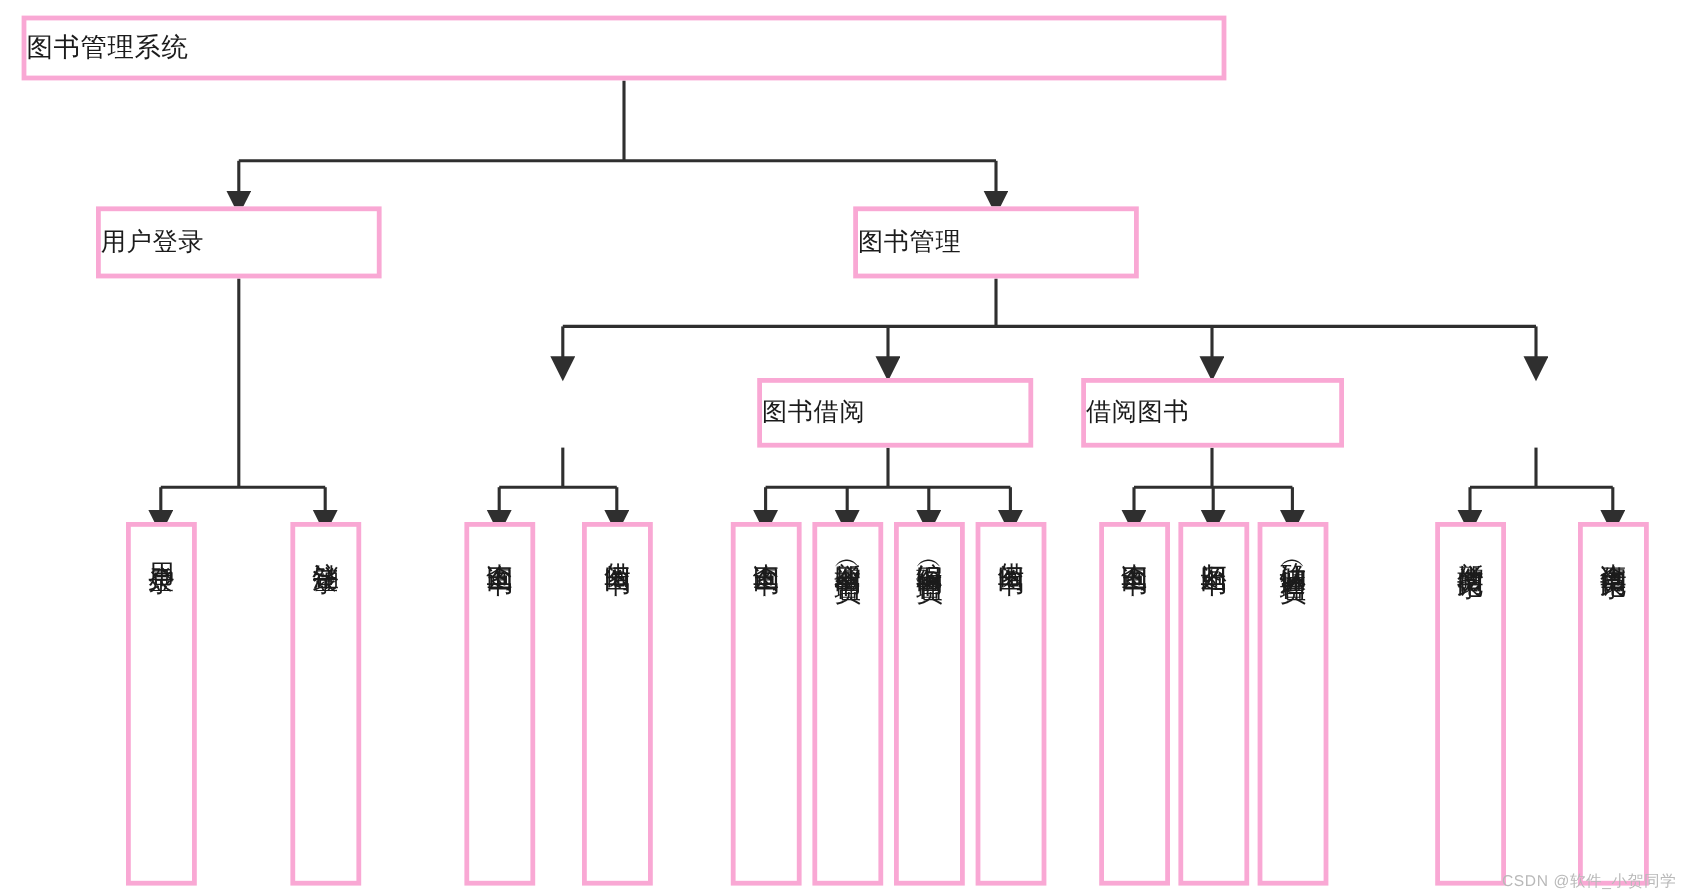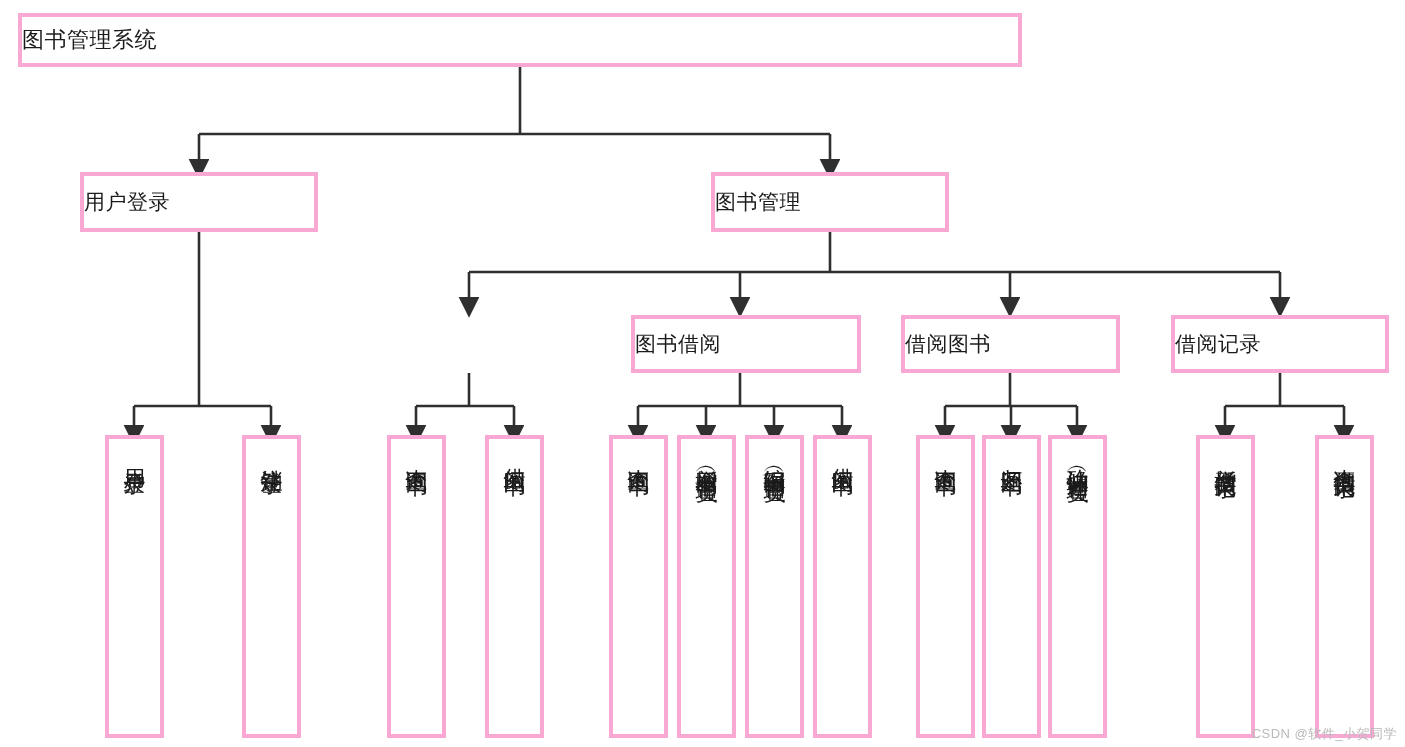--- a/index.html
+++ b/index.html
@@ -119,9 +119,6 @@
   <div class="node h" style="left:901px;top:315px;width:219px;height:58px;">
     <span class="lbl">借阅图书</span>
   </div>
-  <div class="node h" style="left:1171px;top:315px;width:218px;height:58px;">
-    <span class="lbl">借阅记录</span>
-  </div>
 
   <div class="node v" style="left:105px;top:435px;width:59px;height:303px;">
     <span class="lbl">用户登录</span>

